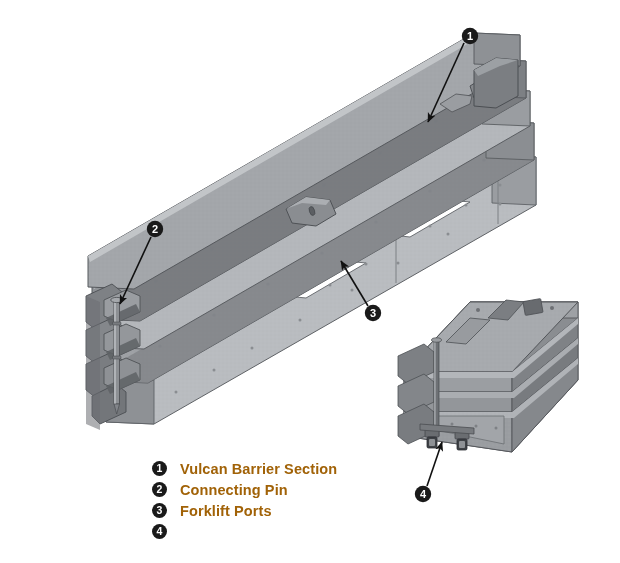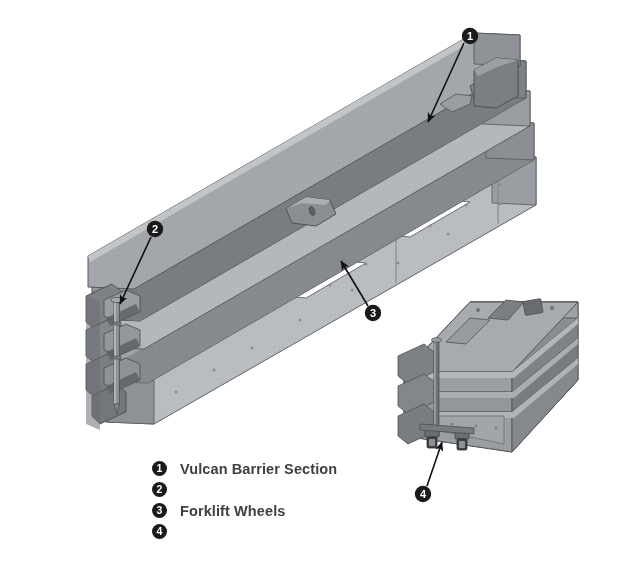--- a/index.html
+++ b/index.html
@@ -49,7 +49,7 @@
     margin-left: 13px;
     font-size: 14.5px;
     font-weight: bold;
-    color: #404040;
+    color: #a16207;
     letter-spacing: 0.1px;
     white-space: nowrap;
   }

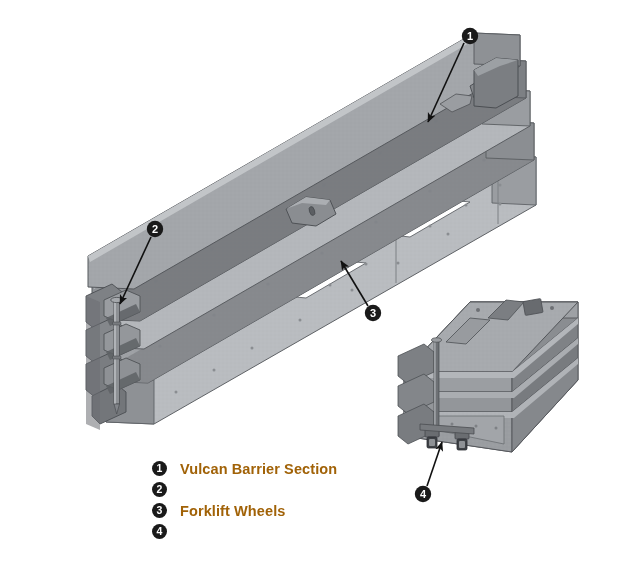--- a/index.html
+++ b/index.html
@@ -334,6 +334,7 @@
   </div>
   <div class="legend-row">
     <span class="legend-bullet">2</span>
+    <span class="legend-label">Connecting Pin</span>
   </div>
   <div class="legend-row">
     <span class="legend-bullet">3</span>

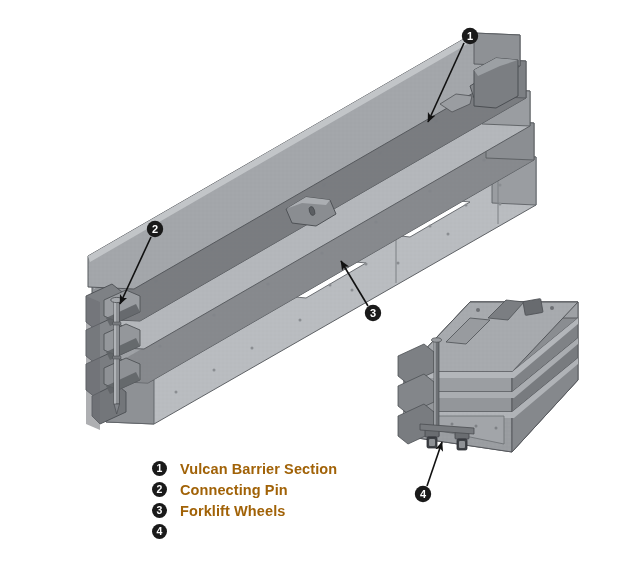--- a/index.html
+++ b/index.html
@@ -338,7 +338,7 @@
   </div>
   <div class="legend-row">
     <span class="legend-bullet">3</span>
-    <span class="legend-label">Forklift Wheels</span>
+    <span class="legend-label">Forklift Ports</span>
   </div>
   <div class="legend-row">
     <span class="legend-bullet">4</span>

